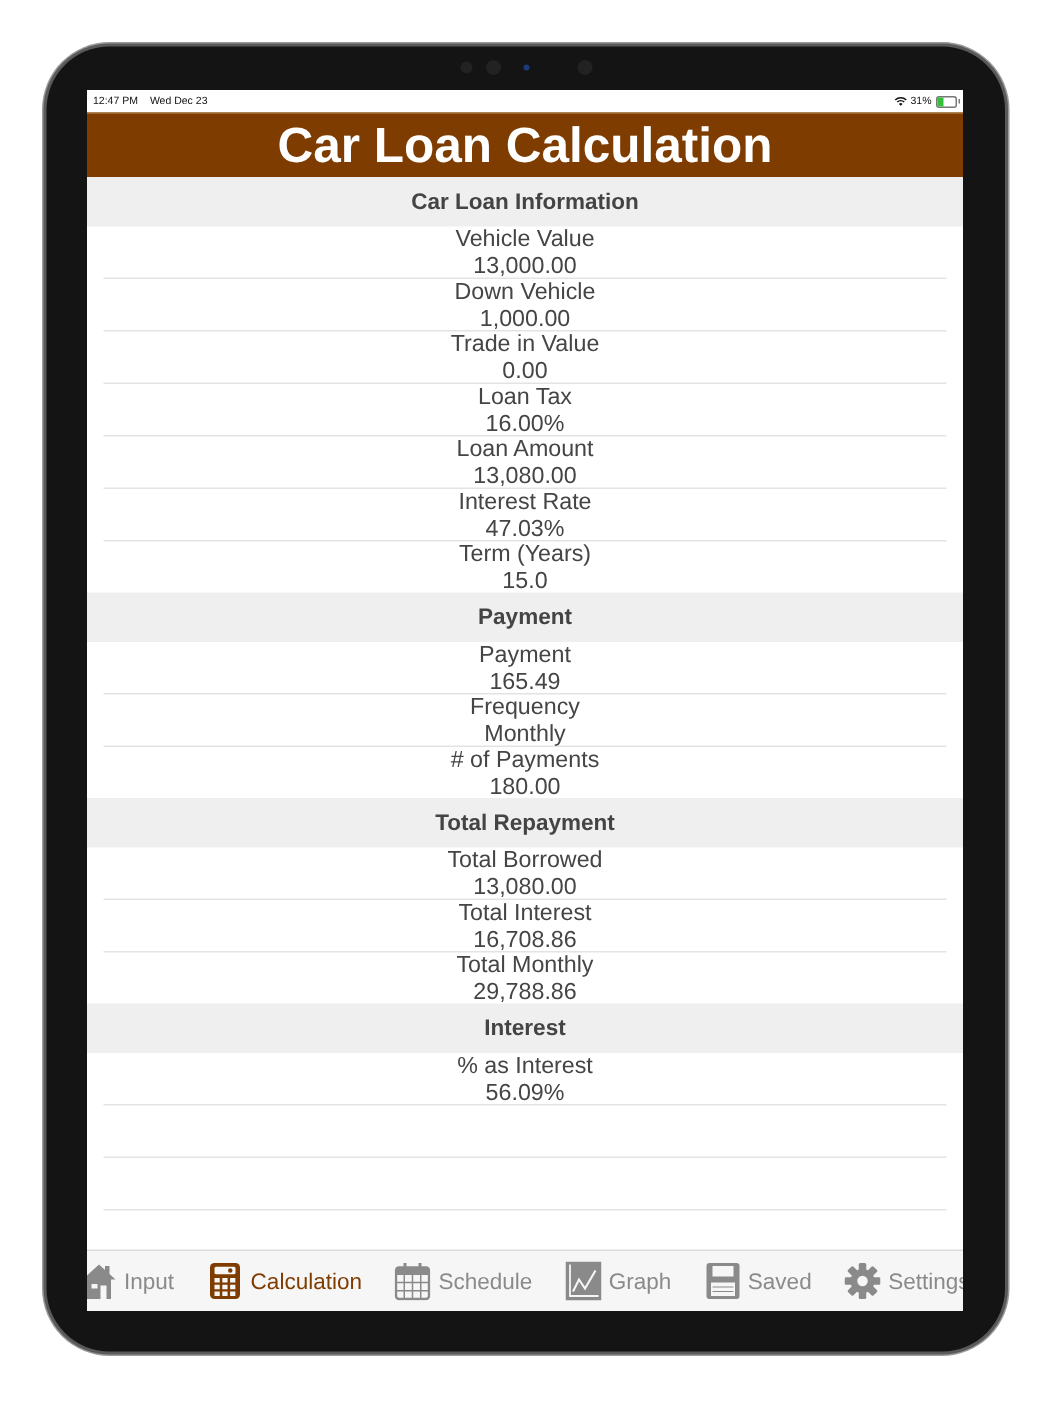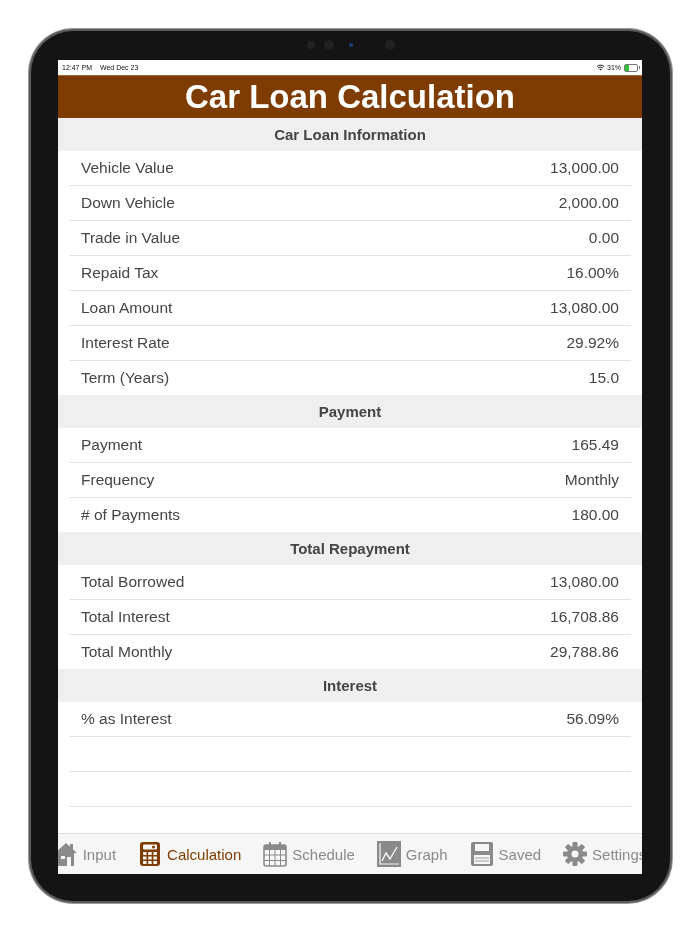--- a/index.html
+++ b/index.html
@@ -44,7 +44,7 @@
     .row {
       height: 34px; margin: 0 11px; border-bottom: 1px solid #e3e3e3;
       display: flex; align-items: center; justify-content: space-between;
-      padding: 0 12px; font-size: 15.5px; color: #454545;
+      padding: 0 12px; font-size: 15.5px; color: #454545; flex-direction: column;
     }
     .row.last { border-bottom: none; }
     .row.empty { height: 34px; }

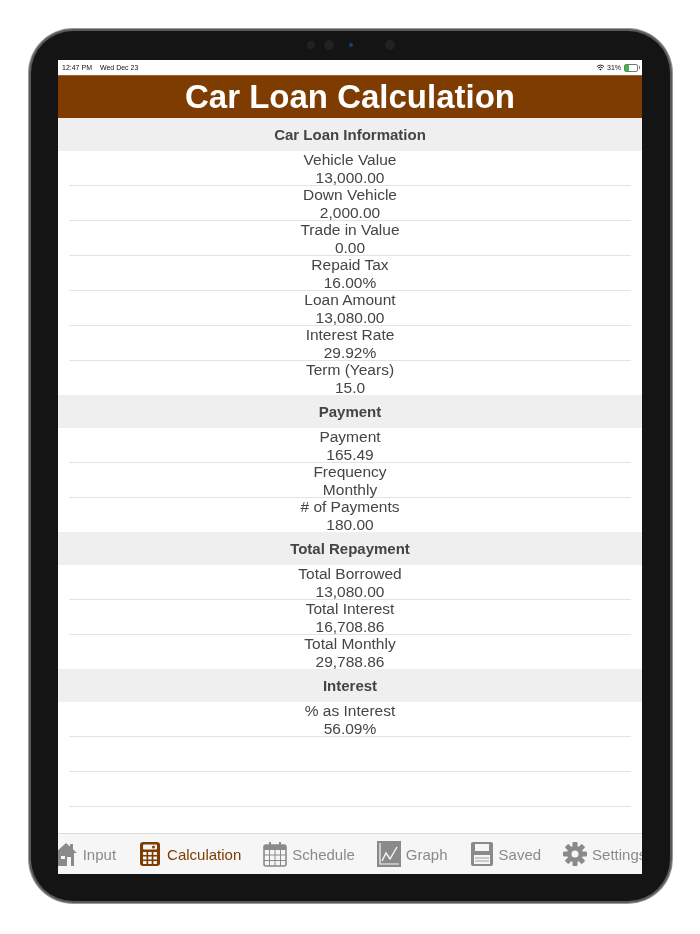--- a/index.html
+++ b/index.html
@@ -99,7 +99,7 @@
   </div>
   <div class="row">
     <span>Down Vehicle</span>
-    <span>2,000.00</span>
+    <span>1,000.00</span>
   </div>
   <div class="row">
     <span>Trade in Value</span>

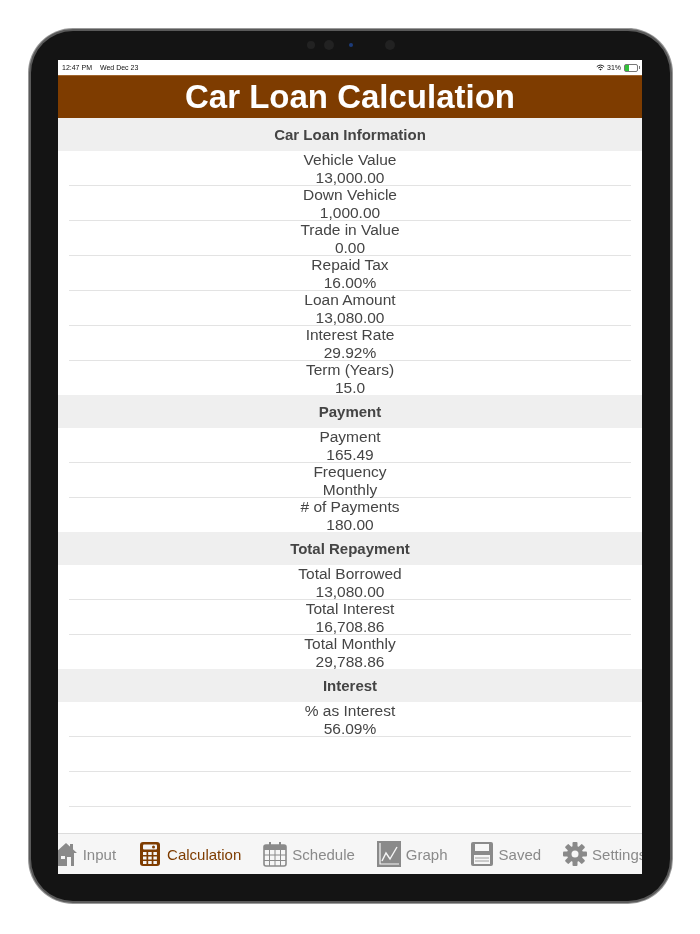--- a/index.html
+++ b/index.html
@@ -106,7 +106,7 @@
     <span>0.00</span>
   </div>
   <div class="row">
-    <span>Repaid Tax</span>
+    <span>Loan Tax</span>
     <span>16.00%</span>
   </div>
   <div class="row">

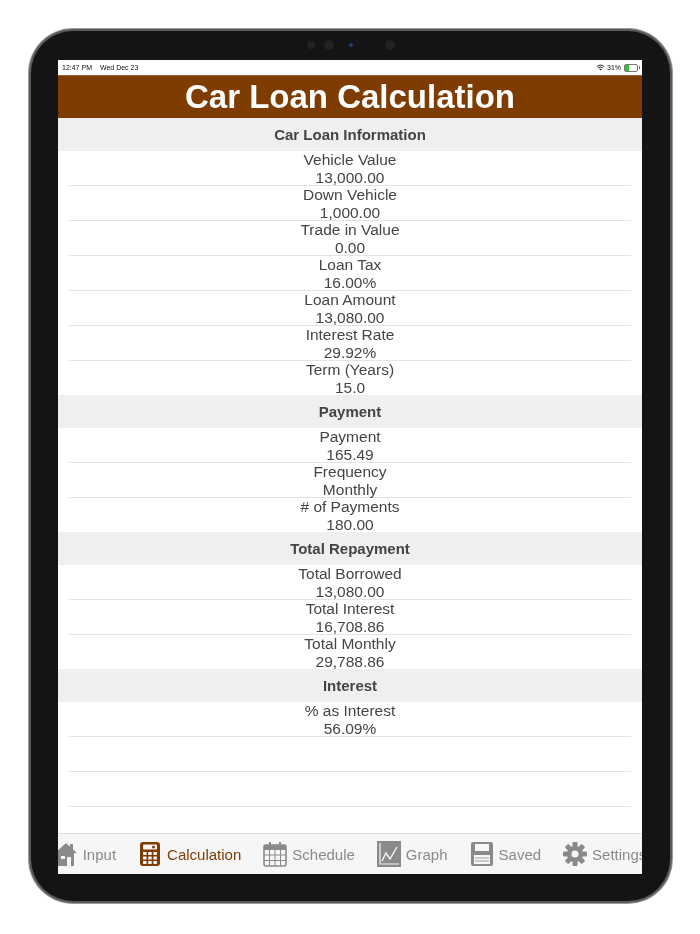--- a/index.html
+++ b/index.html
@@ -115,7 +115,7 @@
   </div>
   <div class="row">
     <span>Interest Rate</span>
-    <span>29.92%</span>
+    <span>47.03%</span>
   </div>
   <div class="row last">
     <span>Term (Years)</span>

